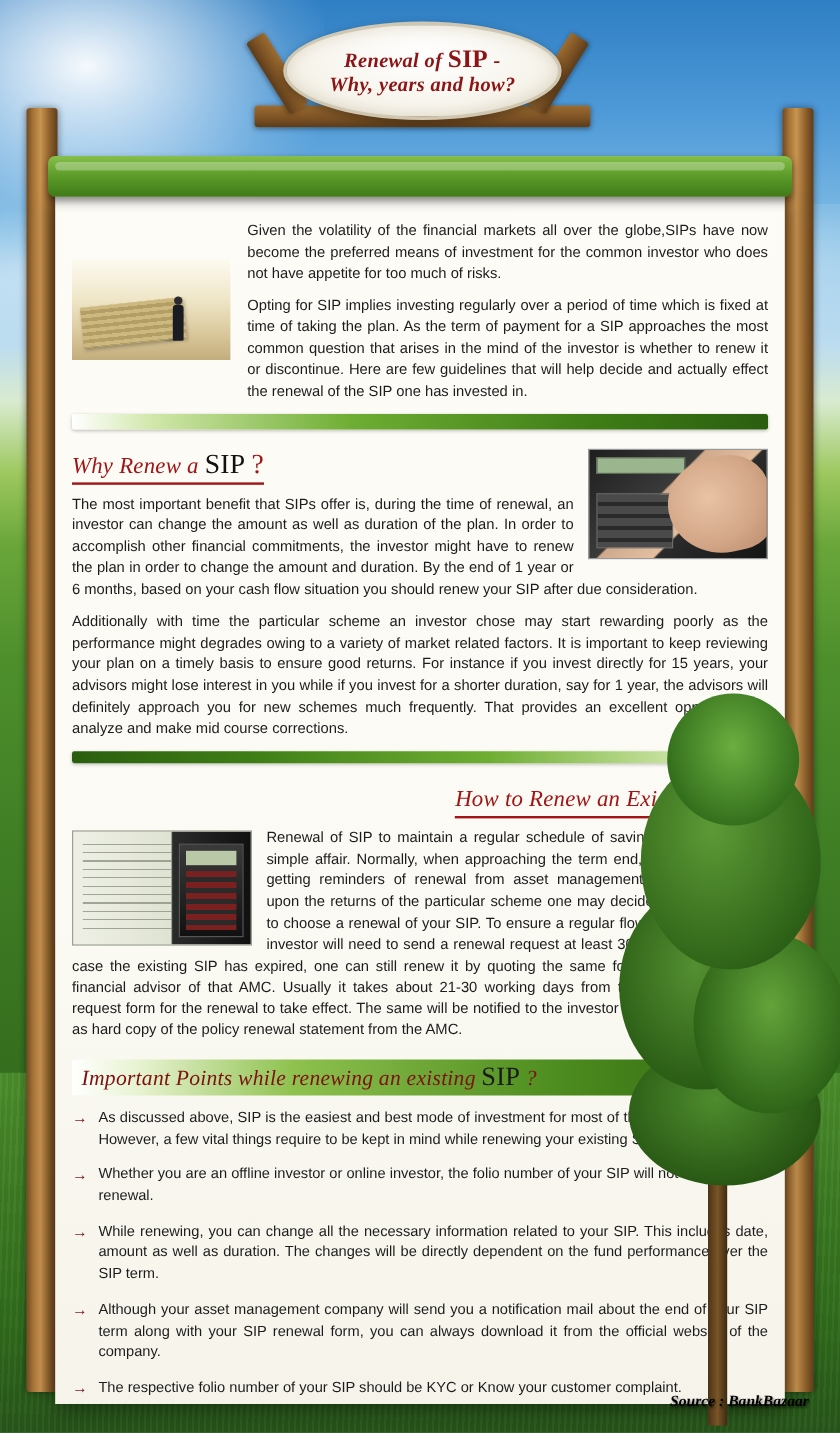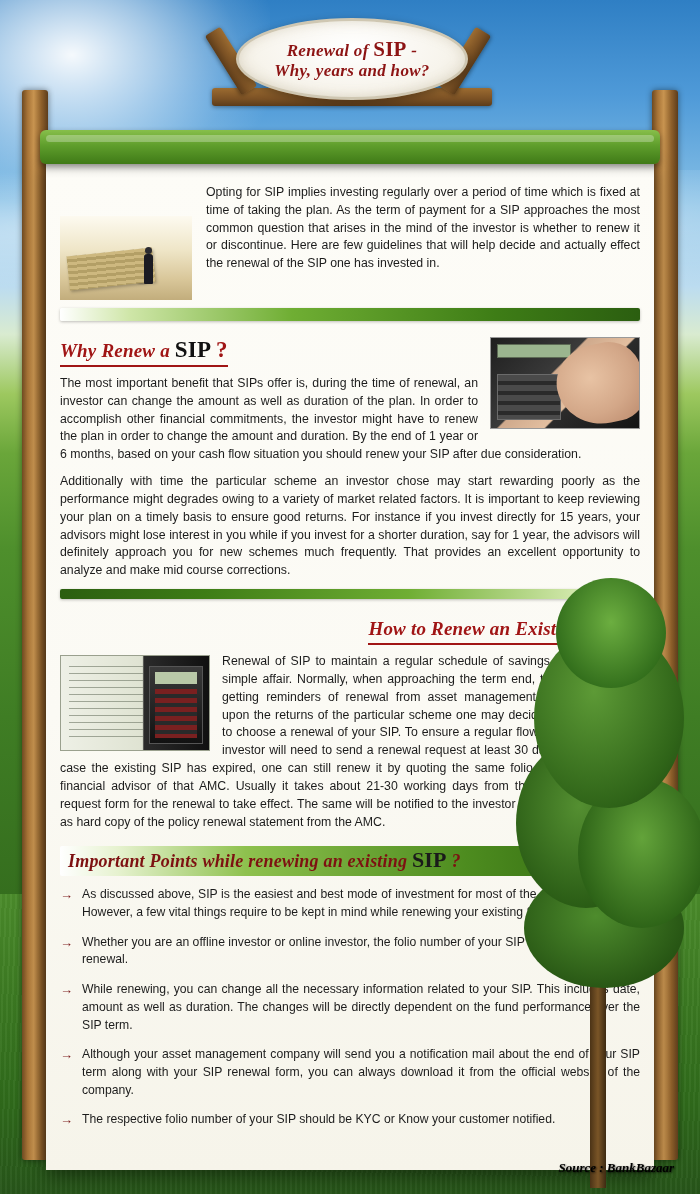--- a/index.html
+++ b/index.html
@@ -259,6 +259,7 @@
     </div>
 
     <div class="intro-block">
+      <p class="body-txt intro-first">Given the volatility of the financial markets all over the globe,SIPs have now become the preferred means of investment for the common investor who does not have appetite for too much of risks.</p>
       <p class="body-txt">Opting for SIP implies investing regularly over a period of time which is fixed at time of taking the plan. As the term of payment for a SIP approaches the most common question that arises in the mind of the investor is whether to renew it or discontinue. Here are few guidelines that will help decide and actually effect the renewal of the SIP one has invested in.</p>
     </div>
 

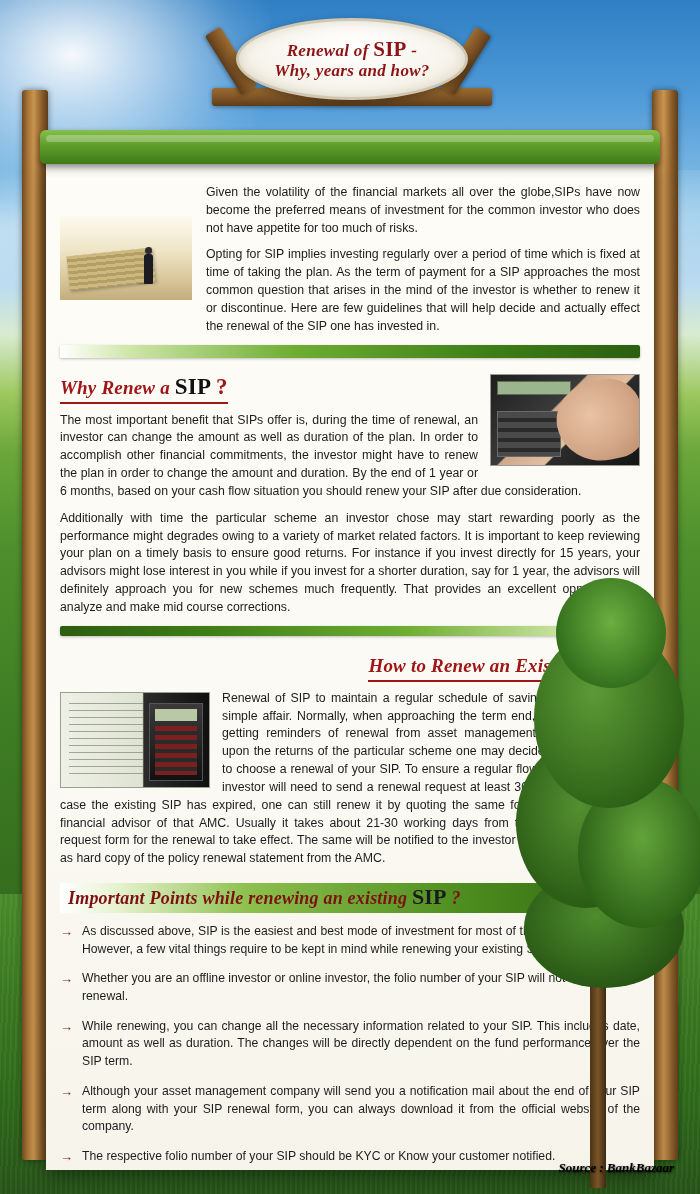--- a/index.html
+++ b/index.html
@@ -134,7 +134,7 @@
 
   
   .heading {
-    font-family:"Liberation Serif", serif; font-style:italic; font-weight:bold;
+    font-family:"Liberation Serif", serif; font-style:italic; font-weight:normal;
     color:#a01515; font-size:19px; letter-spacing:.2px; margin:2px 0 8px 0;
     border-bottom:2px solid #a01515; display:inline-block; padding-bottom:2px;
   }

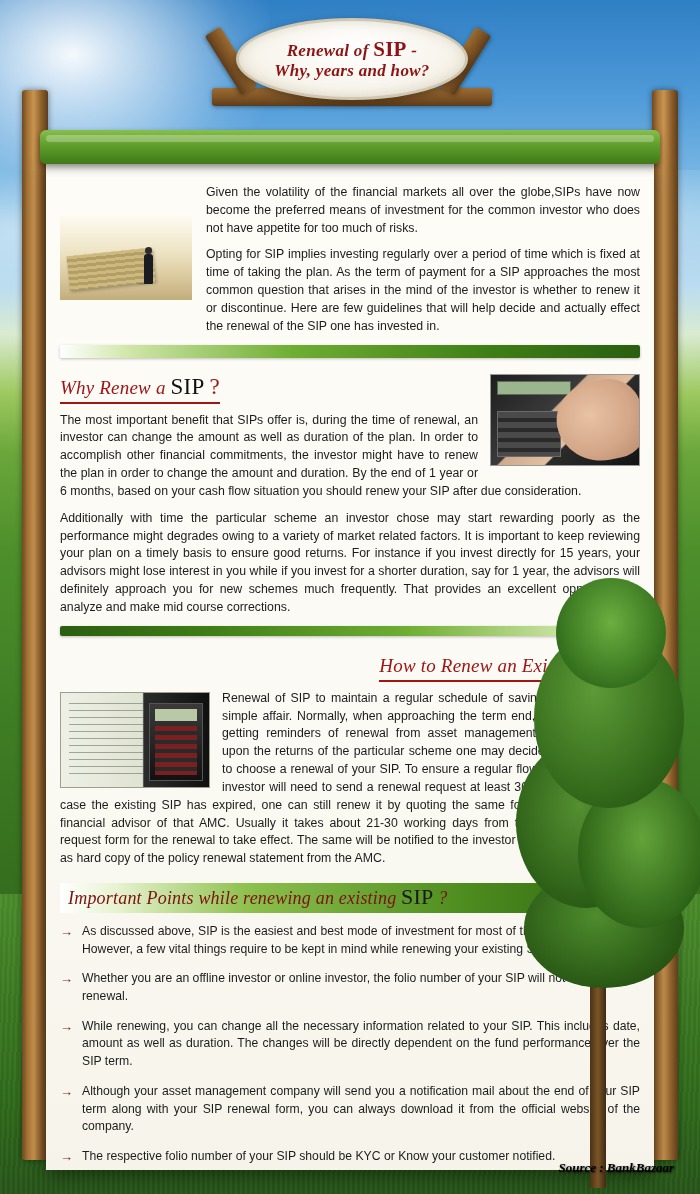--- a/index.html
+++ b/index.html
@@ -324,7 +324,7 @@
       </div>
       <div class="point">
         <span class="arrow">→</span>
-        <span>The respective folio number of your SIP should be KYC or Know your customer notified.</span>
+        <span>The respective folio number of your SIP should be KYC or Know your customer complaint.</span>
       </div>
 
     </div>

